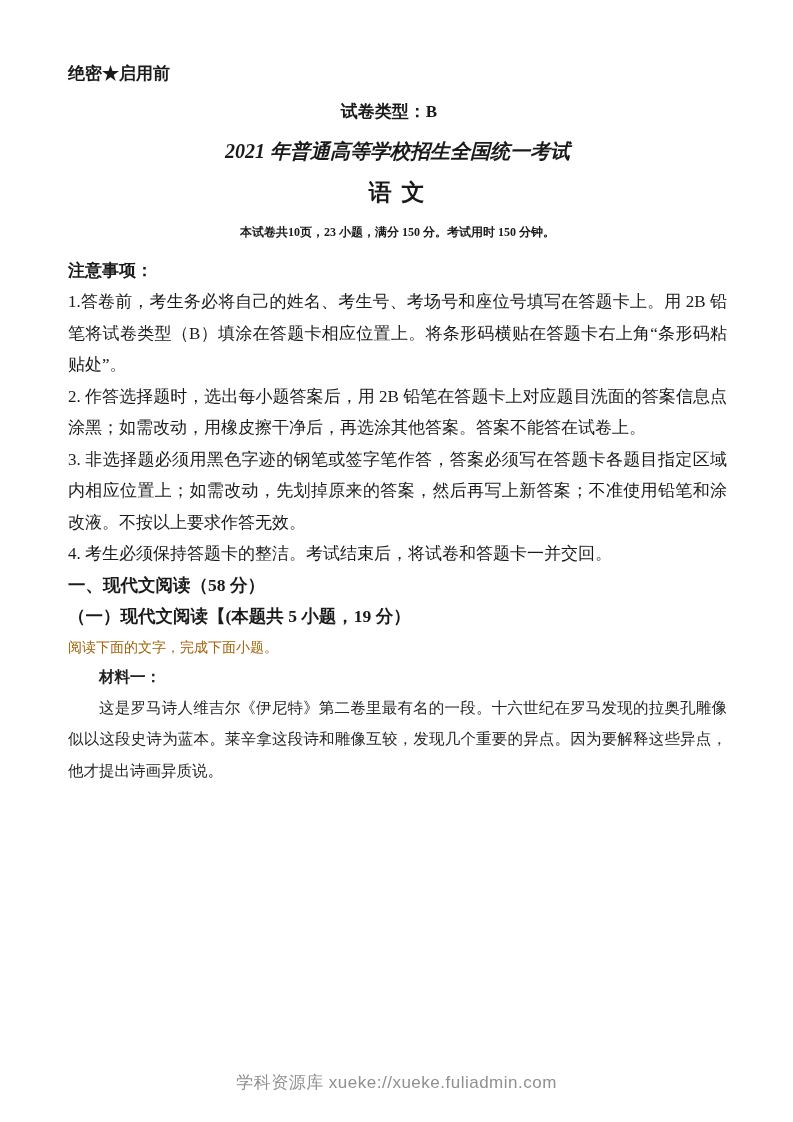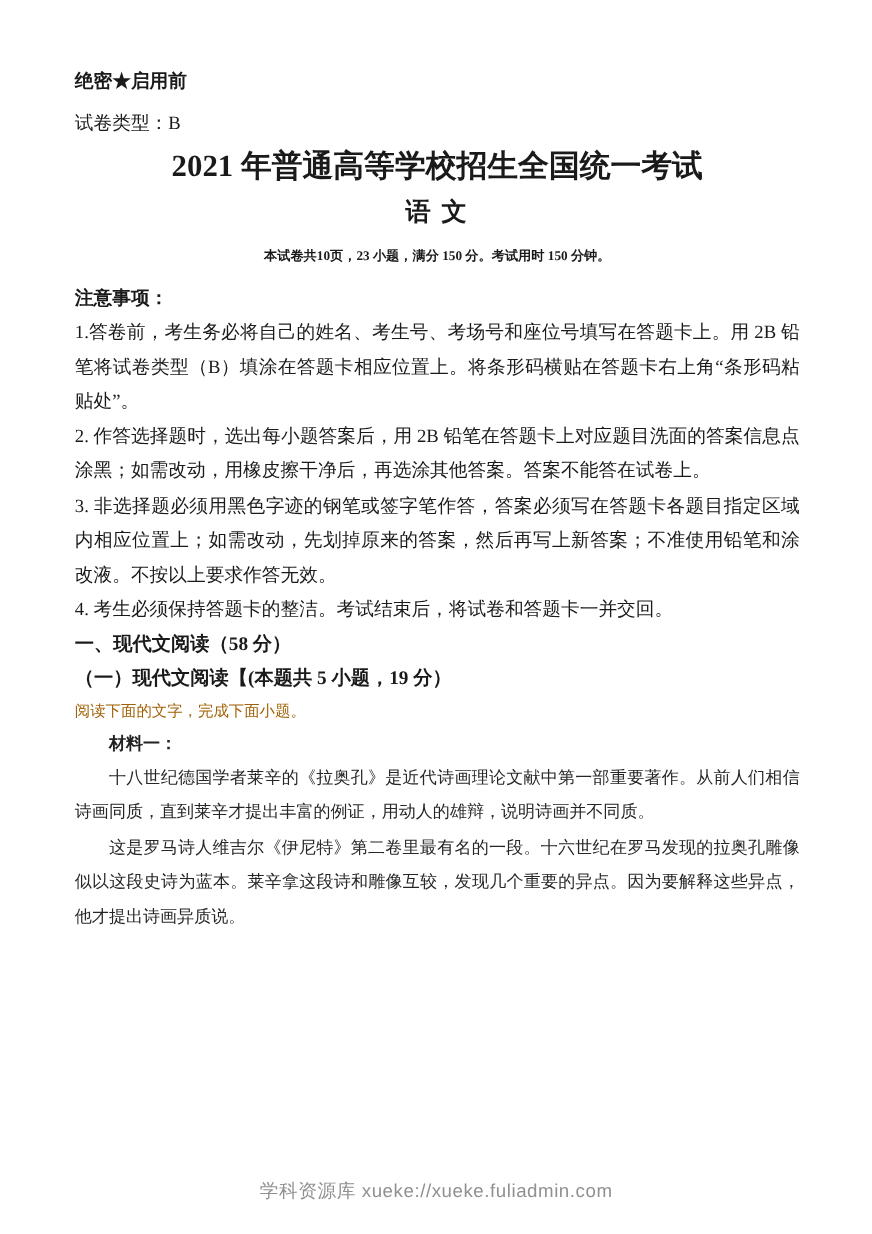--- a/index.html
+++ b/index.html
@@ -29,8 +29,8 @@
     margin-top: 14px;
     font-size: 17px;
     line-height: 24px;
-    font-weight: normal;
-    text-align: left;
+    font-weight: bold;
+    text-align: center;
     padding-right: 17px;
   }
   .title {

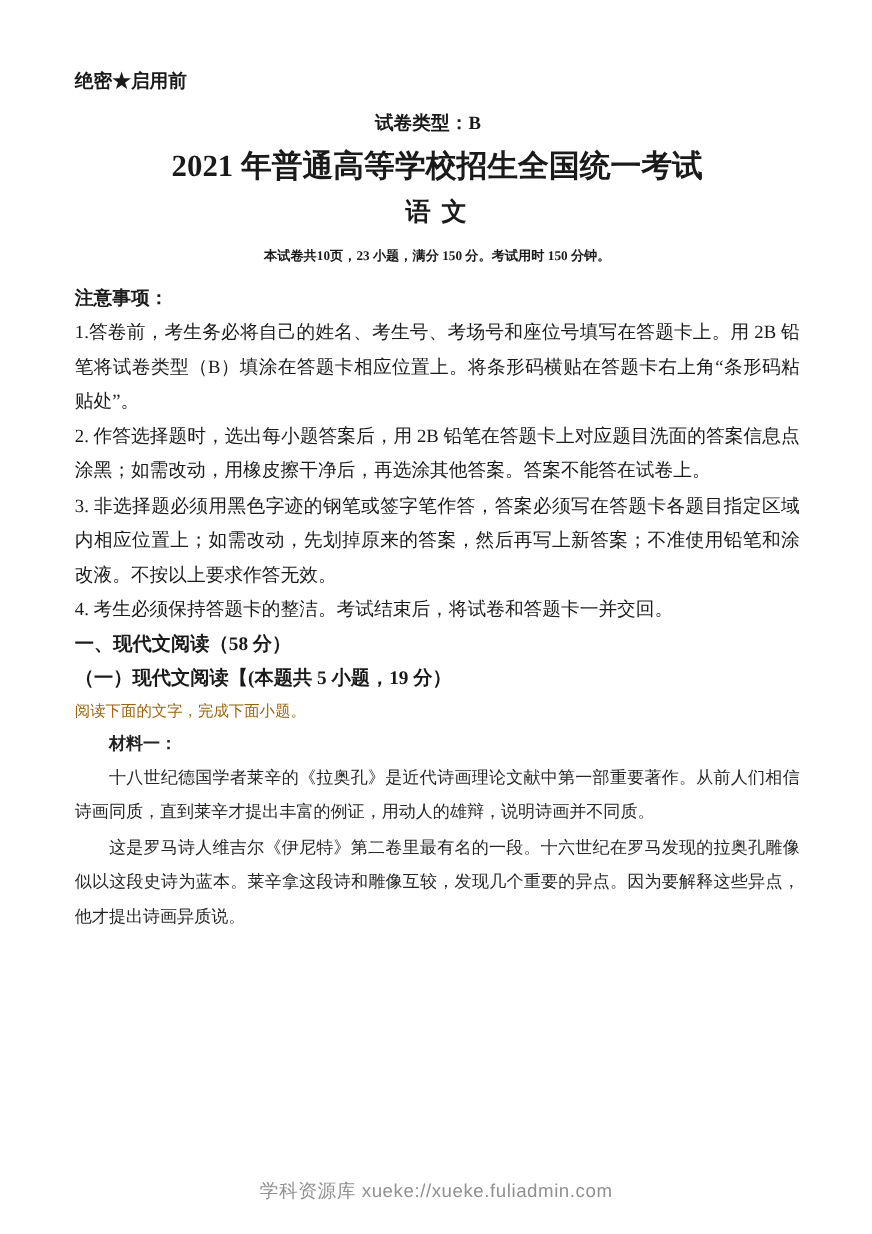--- a/index.html
+++ b/index.html
@@ -35,10 +35,11 @@
   }
   .title {
     margin: 12px 0 0 0;
-    font-size: 28px;
+    font-size: 20px;
     line-height: 31px;
     font-weight: bold;
     text-align: center;
+    font-style: italic;
   }
   .subject {
     margin: 10px 0 0 0;

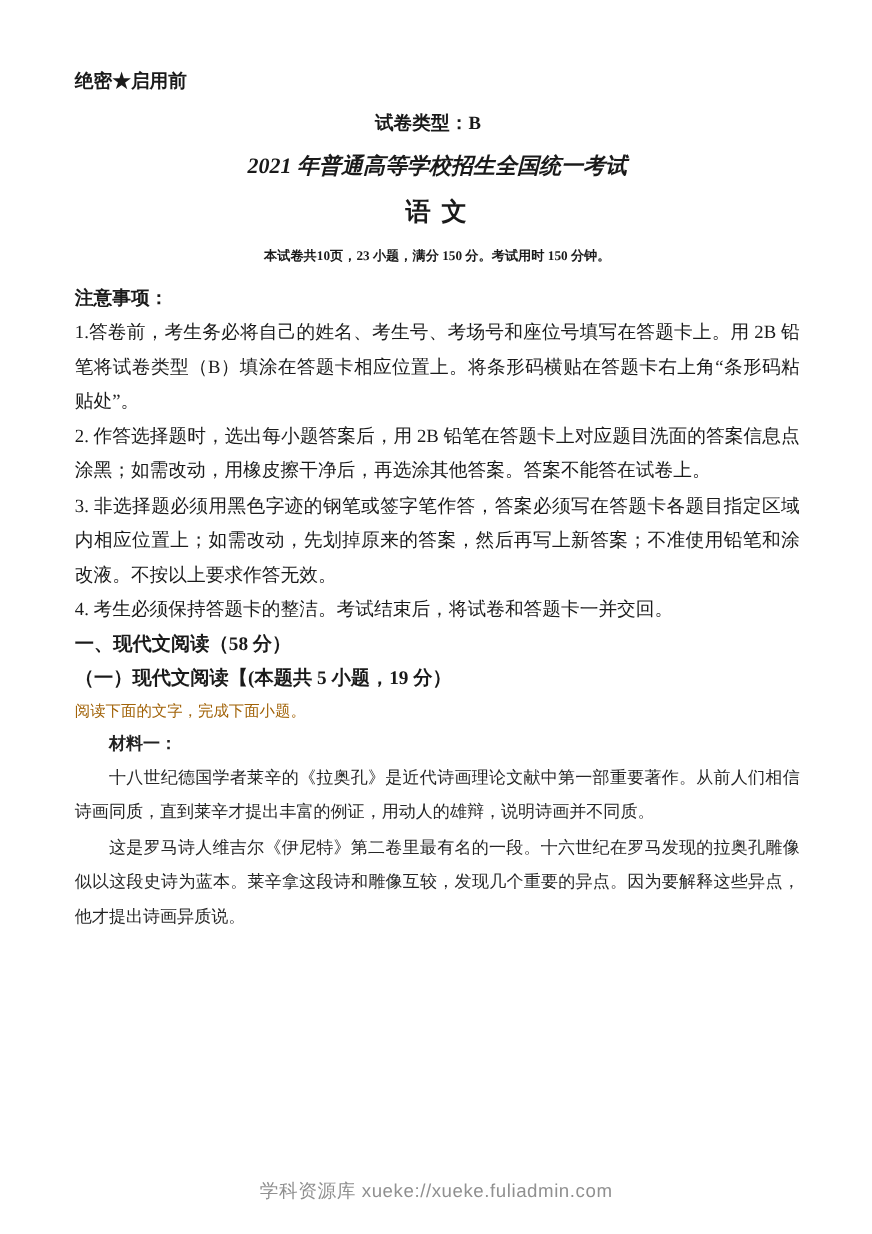--- a/index.html
+++ b/index.html
@@ -143,7 +143,6 @@
 
     <div class="material-label">材料一：</div>
 
-    <p class="body-para">十八世纪德国学者莱辛的《拉奥孔》是近代诗画理论文献中第一部重要著作。从前人们相信诗画同质，直到莱辛才提出丰富的例证，用动人的雄辩，说明诗画并不同质。</p>
 
 
     <p class="body-para">这是罗马诗人维吉尔《伊尼特》第二卷里最有名的一段。十六世纪在罗马发现的拉奥孔雕像似以这段史诗为蓝本。莱辛拿这段诗和雕像互较，发现几个重要的异点。因为要解释这些异点，他才提出诗画异质说。</p>

